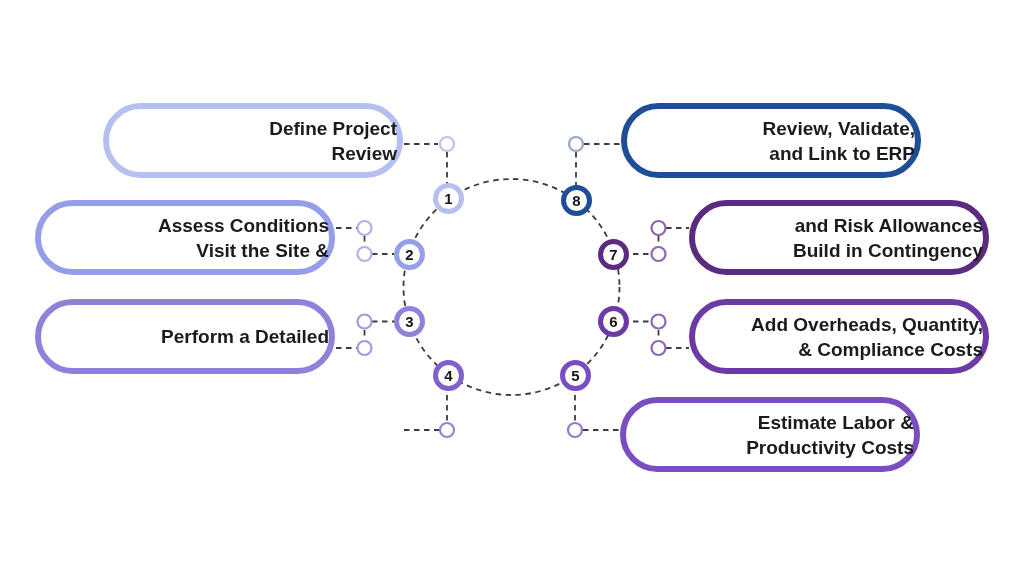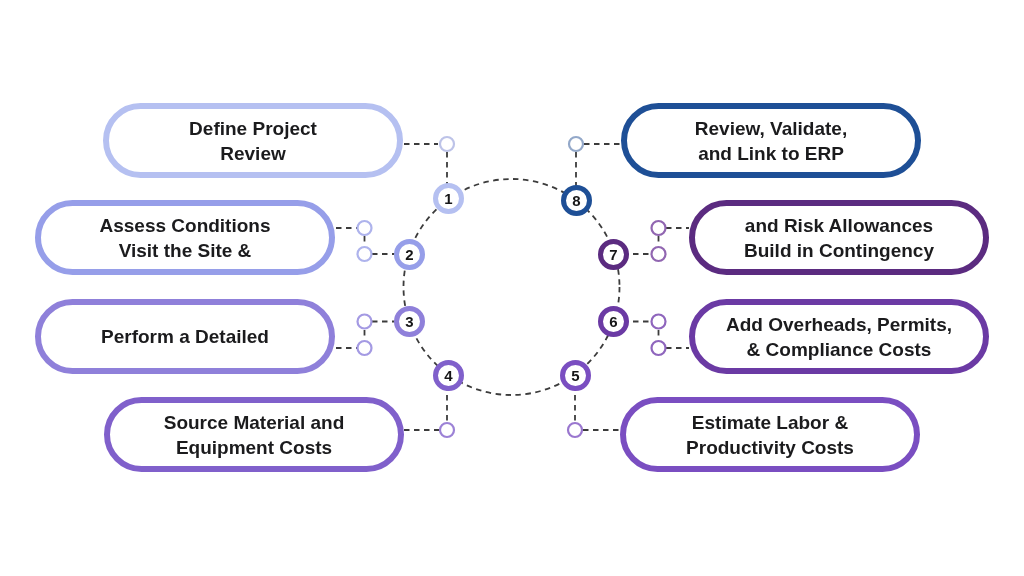--- a/index.html
+++ b/index.html
@@ -19,7 +19,7 @@
     border:6px solid #888;
     border-radius:40px;
     display:flex;flex-direction:column;
-    align-items:center;justify-content:center;
+    align-items:flex-end;justify-content:center;
     text-align:center;
     font-size:19px;line-height:25px;font-weight:bold;
     color:#1b1b1d;

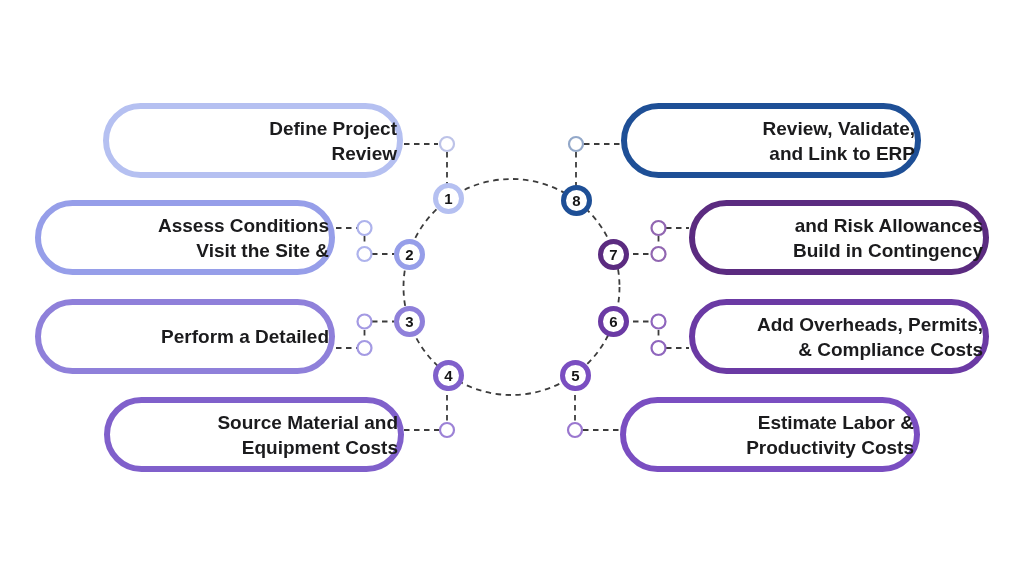--- a/index.html
+++ b/index.html
@@ -125,7 +125,7 @@
     <span>Productivity Costs</span>
   </div>
   <div class="pill p6" style="border-color: rgb(107, 58, 164);">
-    <span>Add Overheads, Permits,</span>
+    <span>Add Overheads, Quantity,</span>
     <span>&amp; Compliance Costs</span>
   </div>
   <div class="pill p7" style="border-color: rgb(91, 43, 128);">

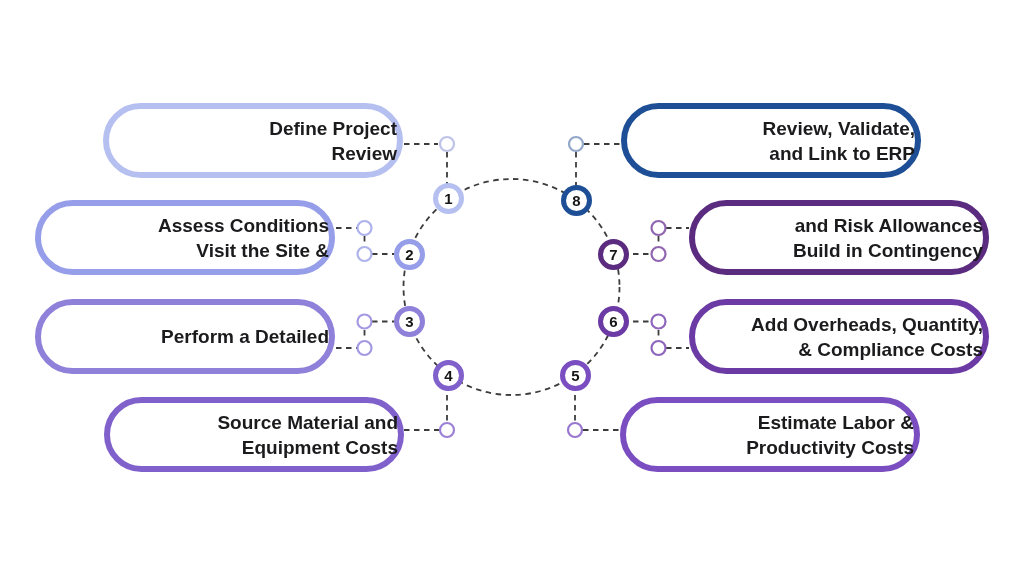--- a/index.html
+++ b/index.html
@@ -116,10 +116,6 @@
   <div class="pill p3" style="border-color: rgb(143, 128, 218);">
     <span>Perform a Detailed</span>
   </div>
-  <div class="pill p4" style="border-color: rgb(128, 96, 203);">
-    <span>Source Material and</span>
-    <span>Equipment Costs</span>
-  </div>
   <div class="pill p5" style="border-color: rgb(122, 78, 193);">
     <span>Estimate Labor &amp;</span>
     <span>Productivity Costs</span>

